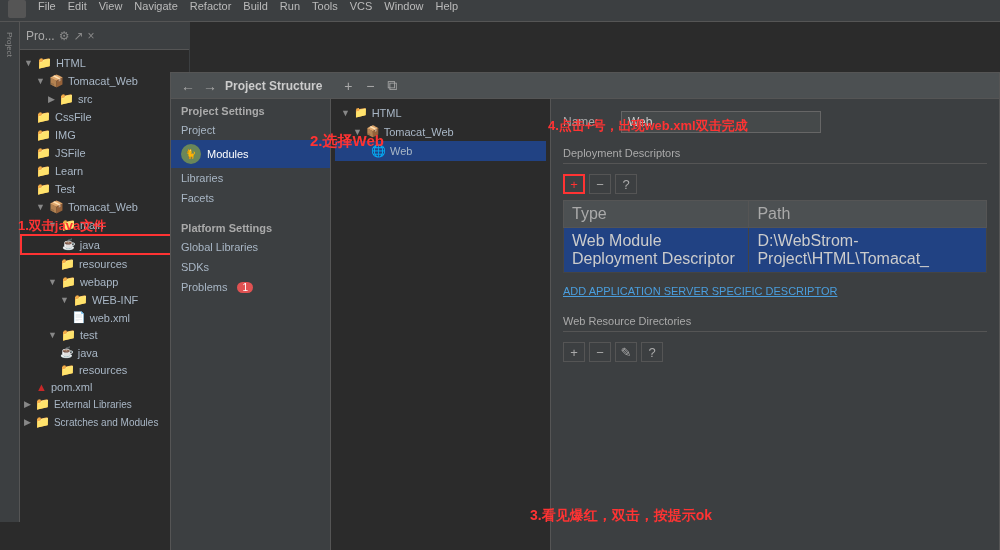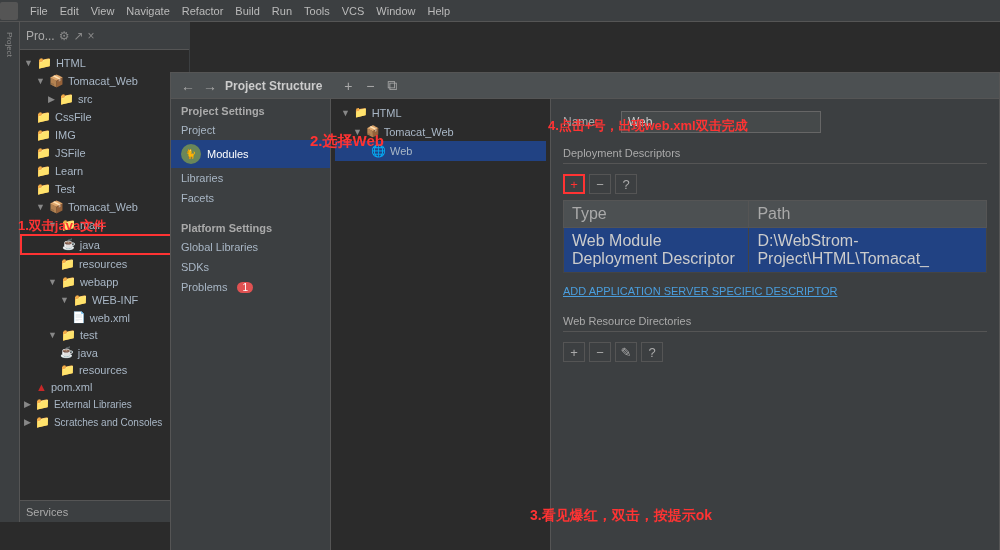--- a/index.html
+++ b/index.html
@@ -18,8 +18,8 @@
       background: #3c3f41;
       height: 22px;
       display: flex;
-      align-items: center;
-      padding: 0 0;
+      align-items: flex-start;
+      padding: 0 8px;
       border-bottom: 1px solid #555;
     }
     .menu-bar-item {

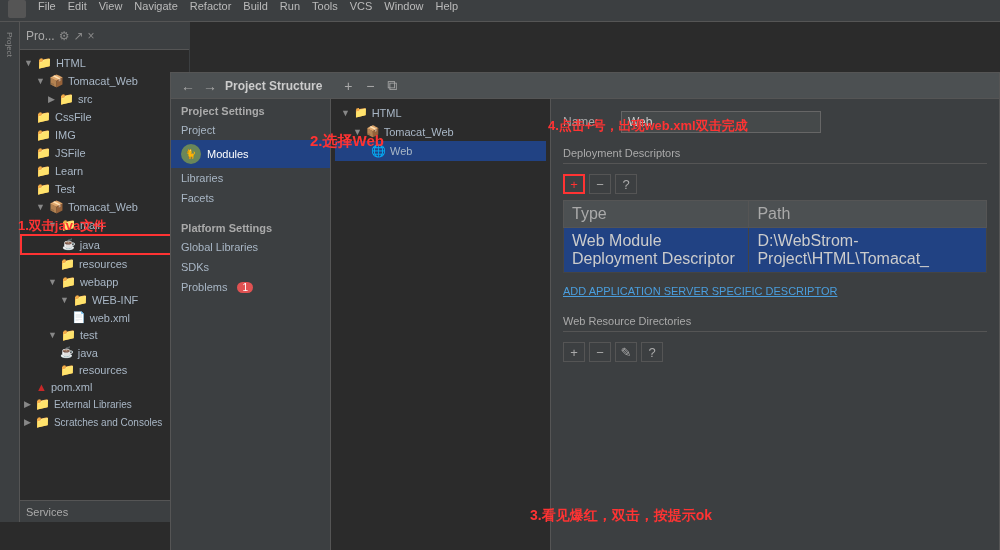--- a/index.html
+++ b/index.html
@@ -446,7 +446,7 @@
         <div class="tree-item">
           <span class="arrow">▶</span>
           <span class="folder-icon" style="color:#888;">📁</span>
-          <span style="font-size:10px;">Scratches and Consoles</span>
+          <span style="font-size:10px;">Scratches and Modules</span>
         </div>
       </div>
 

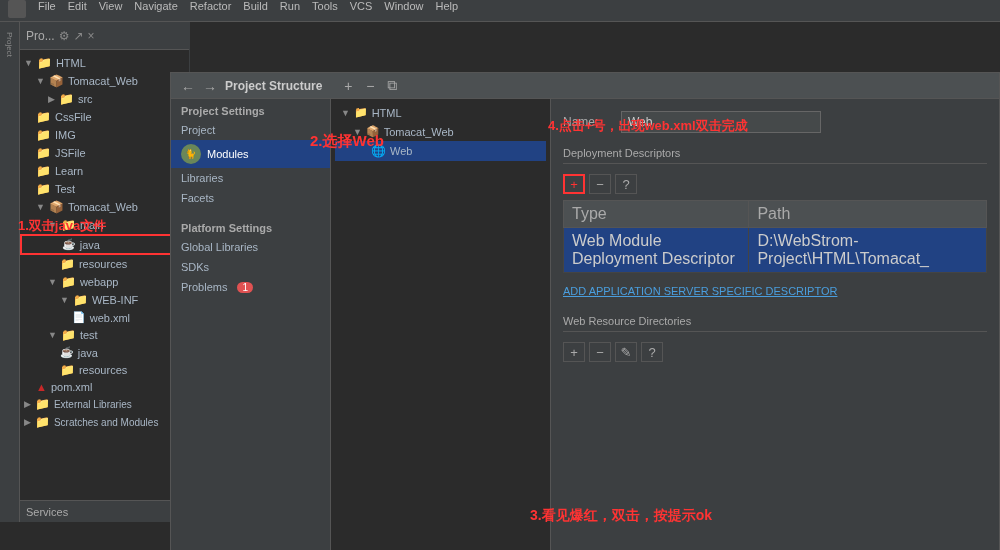--- a/index.html
+++ b/index.html
@@ -450,9 +450,6 @@
         </div>
       </div>
 
-      <div style="height:22px;background:#3c3f41;border-top:1px solid #555;display:flex;align-items:center;padding:0 6px;">
-        <span style="font-size:11px;color:#aaa;">Services</span>
-      </div>
     </div>
 
     <div class="dialog-overlay">

